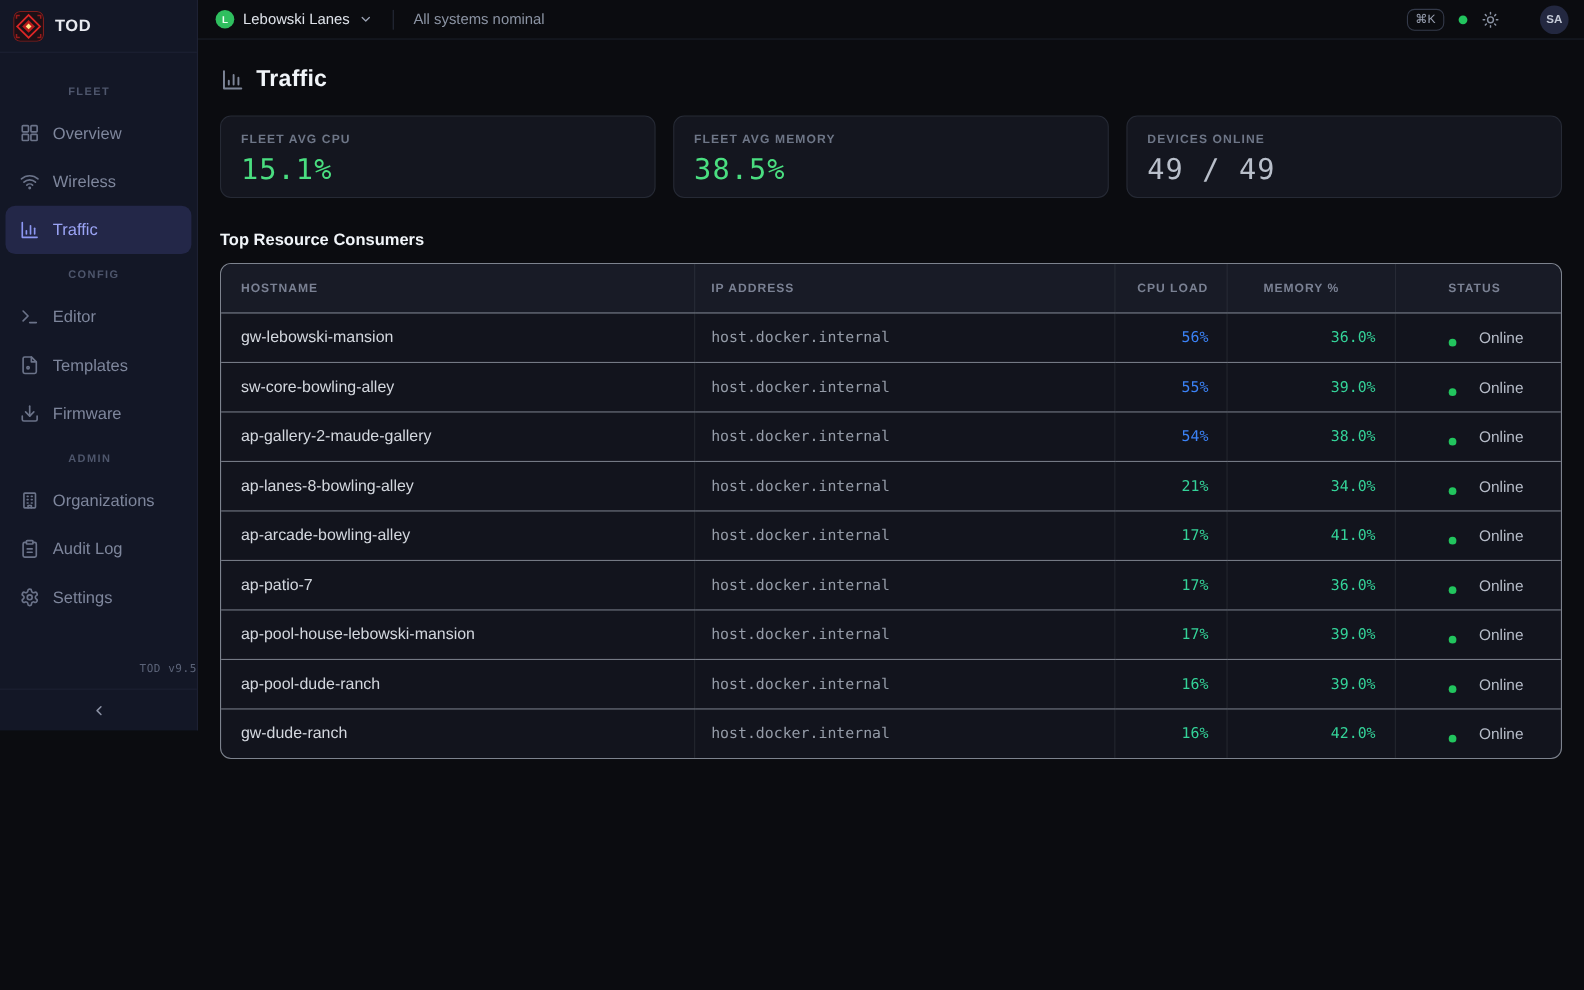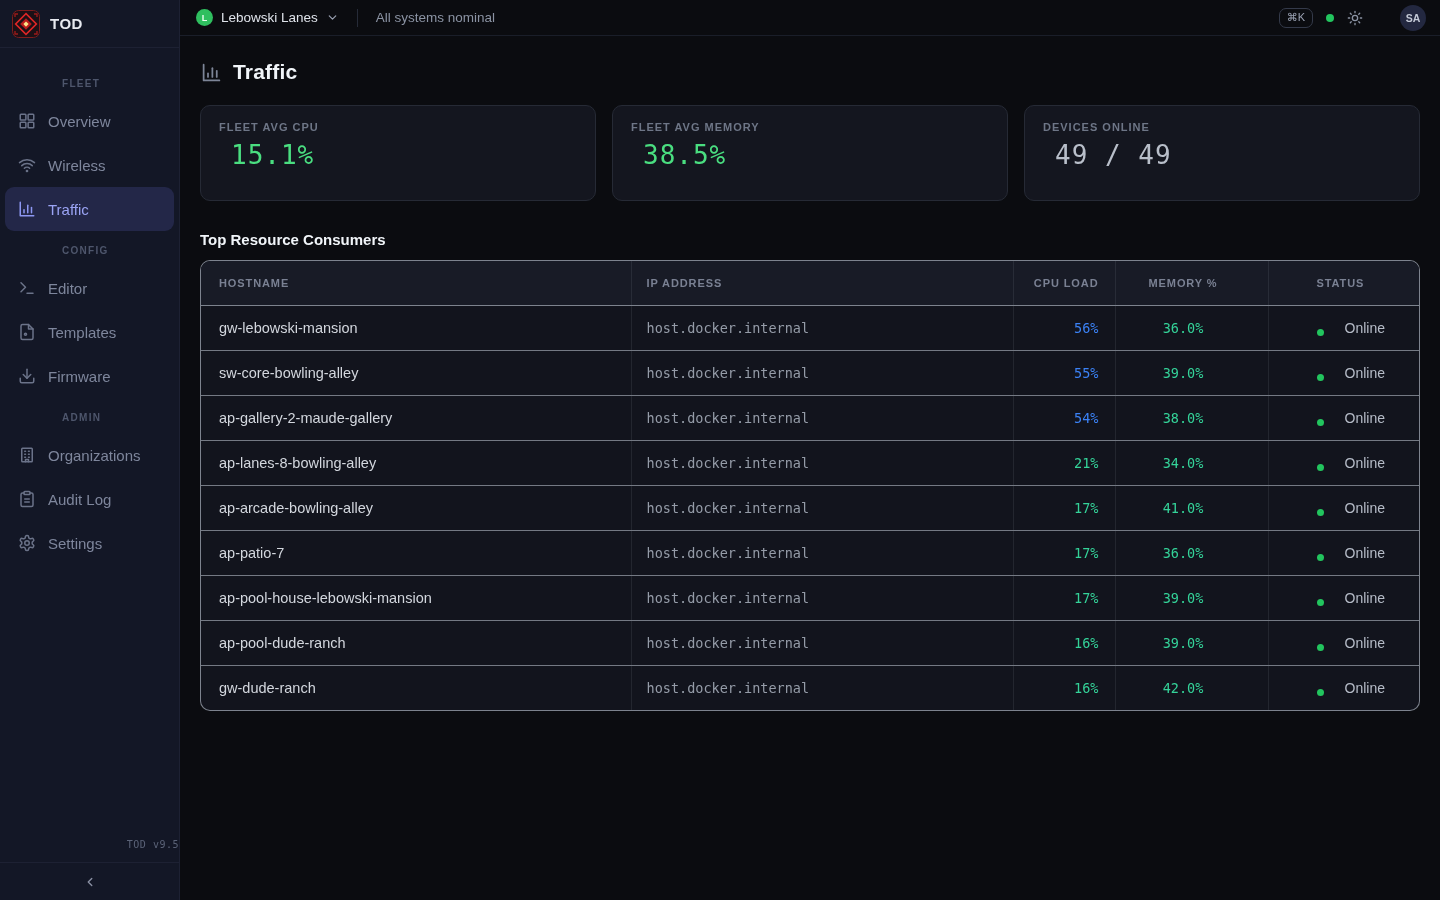--- a/index.html
+++ b/index.html
@@ -13,7 +13,7 @@
 
   
   .sidebar {
-    width:180px; min-width:180px; height:900px;
+    width:180px; min-width:180px; height:664px;
     background:#131726; border-right:1px solid #1d2133;
     display:flex; flex-direction:column;
   }

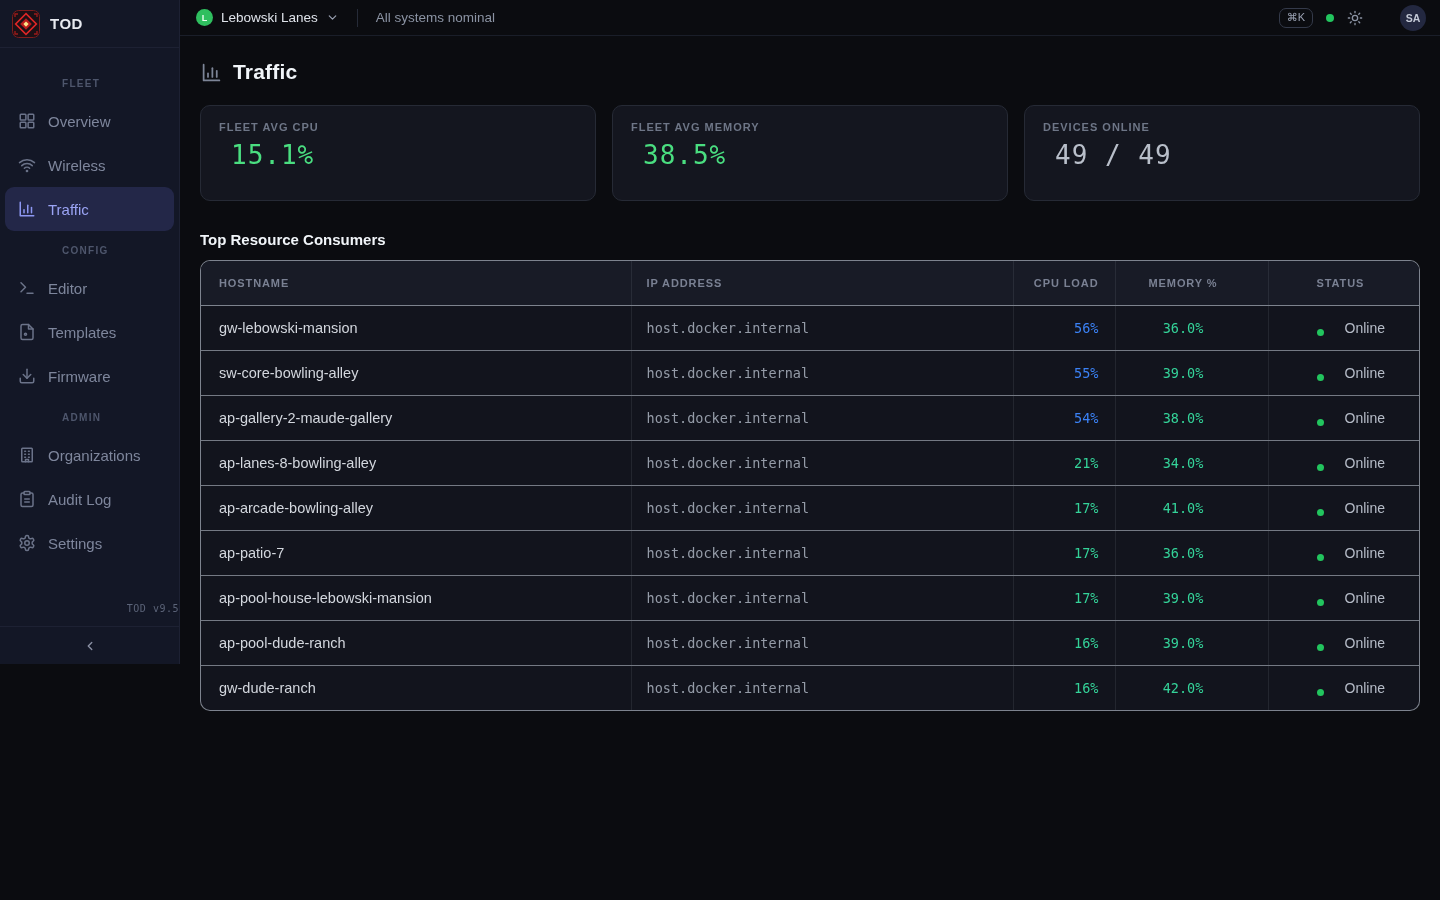--- a/index.html
+++ b/index.html
@@ -86,7 +86,7 @@
   .stats { display:grid; grid-template-columns:1fr 1fr 1fr; gap:16px; margin-top:21px; }
   .stat-card {
     background:#14161f; border:1px solid #262a35; border-radius:10px;
-    height:96px; padding:15px 18px;
+    height:75px; padding:15px 18px;
   }
   .stat-label {
     font-size:11px; font-weight:600; letter-spacing:1px;

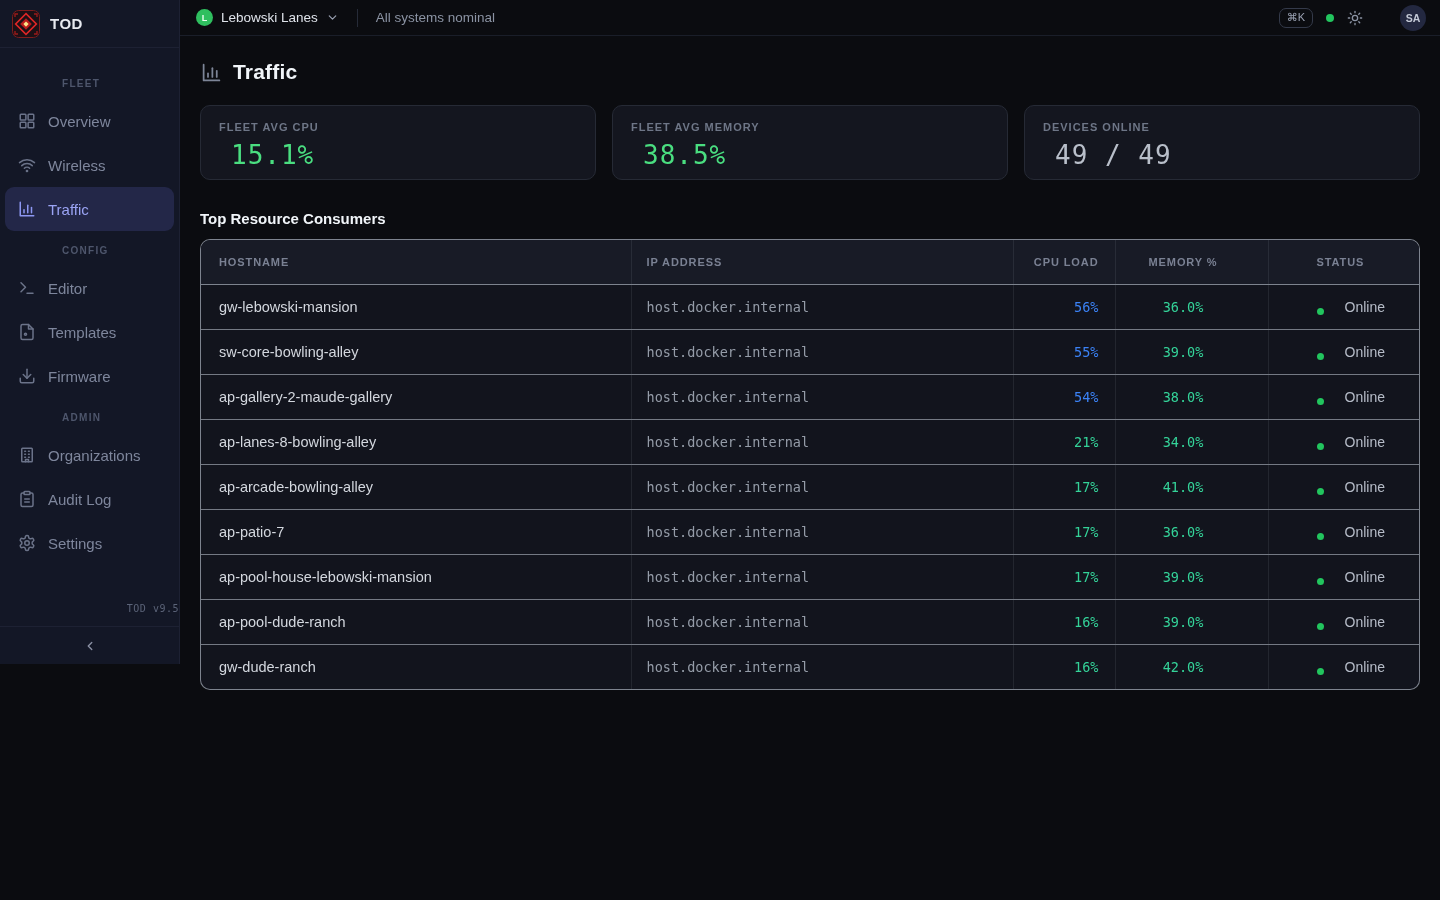--- a/index.html
+++ b/index.html
@@ -92,7 +92,7 @@
     font-size:11px; font-weight:600; letter-spacing:1px;
     color:#6e7687; text-transform:uppercase;
   }
-  .stat-value { font-size:26px; margin-top:7px; letter-spacing:1px;margin-left:12px; }
+  .stat-value { font-size:26px; margin-top:7px; letter-spacing:1px; }
   .stat-value.green { color:#4ade80; }
   .stat-value.gray  { color:#b9bfca; }
 

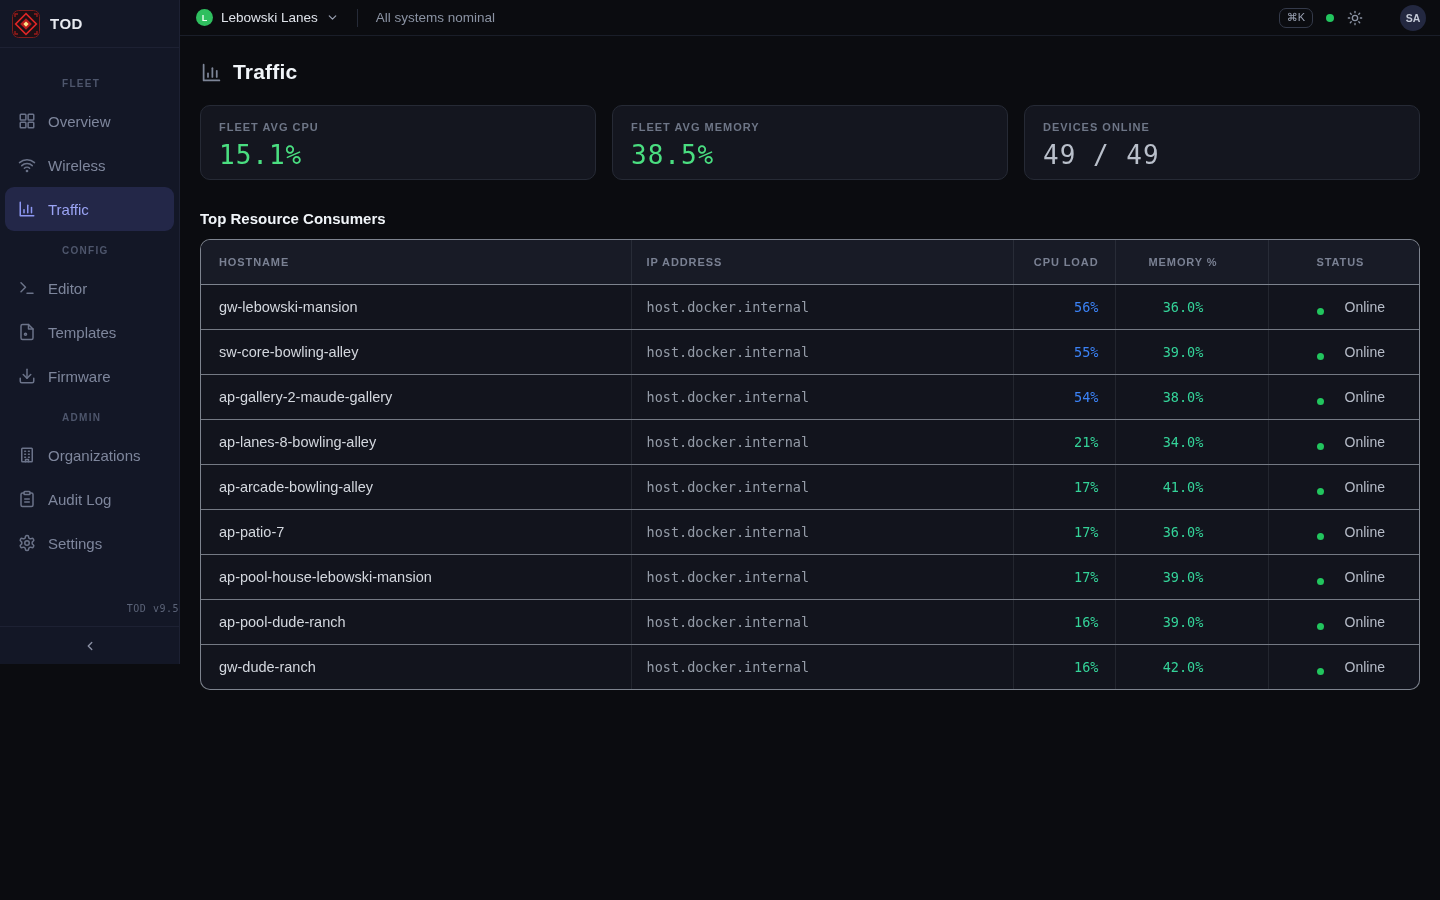--- a/index.html
+++ b/index.html
@@ -121,7 +121,7 @@
   th.h-ip  { padding-left:15px; }
   .td-cpu  { text-align:right; padding-right:16px; font-size:13.5px; }
   th.h-cpu { text-align:right; padding-right:16px; }
-  .td-mem  { text-align:center; padding-right:17px; font-size:13.5px; color:#34d399; }
+  .td-mem  { text-align:right; padding-right:17px; font-size:13.5px; color:#34d399; }
   th.h-mem { text-align:center; padding-right:17px; }
   .td-status { padding-left:48px; }
   th.h-status { padding-left:48px; }

